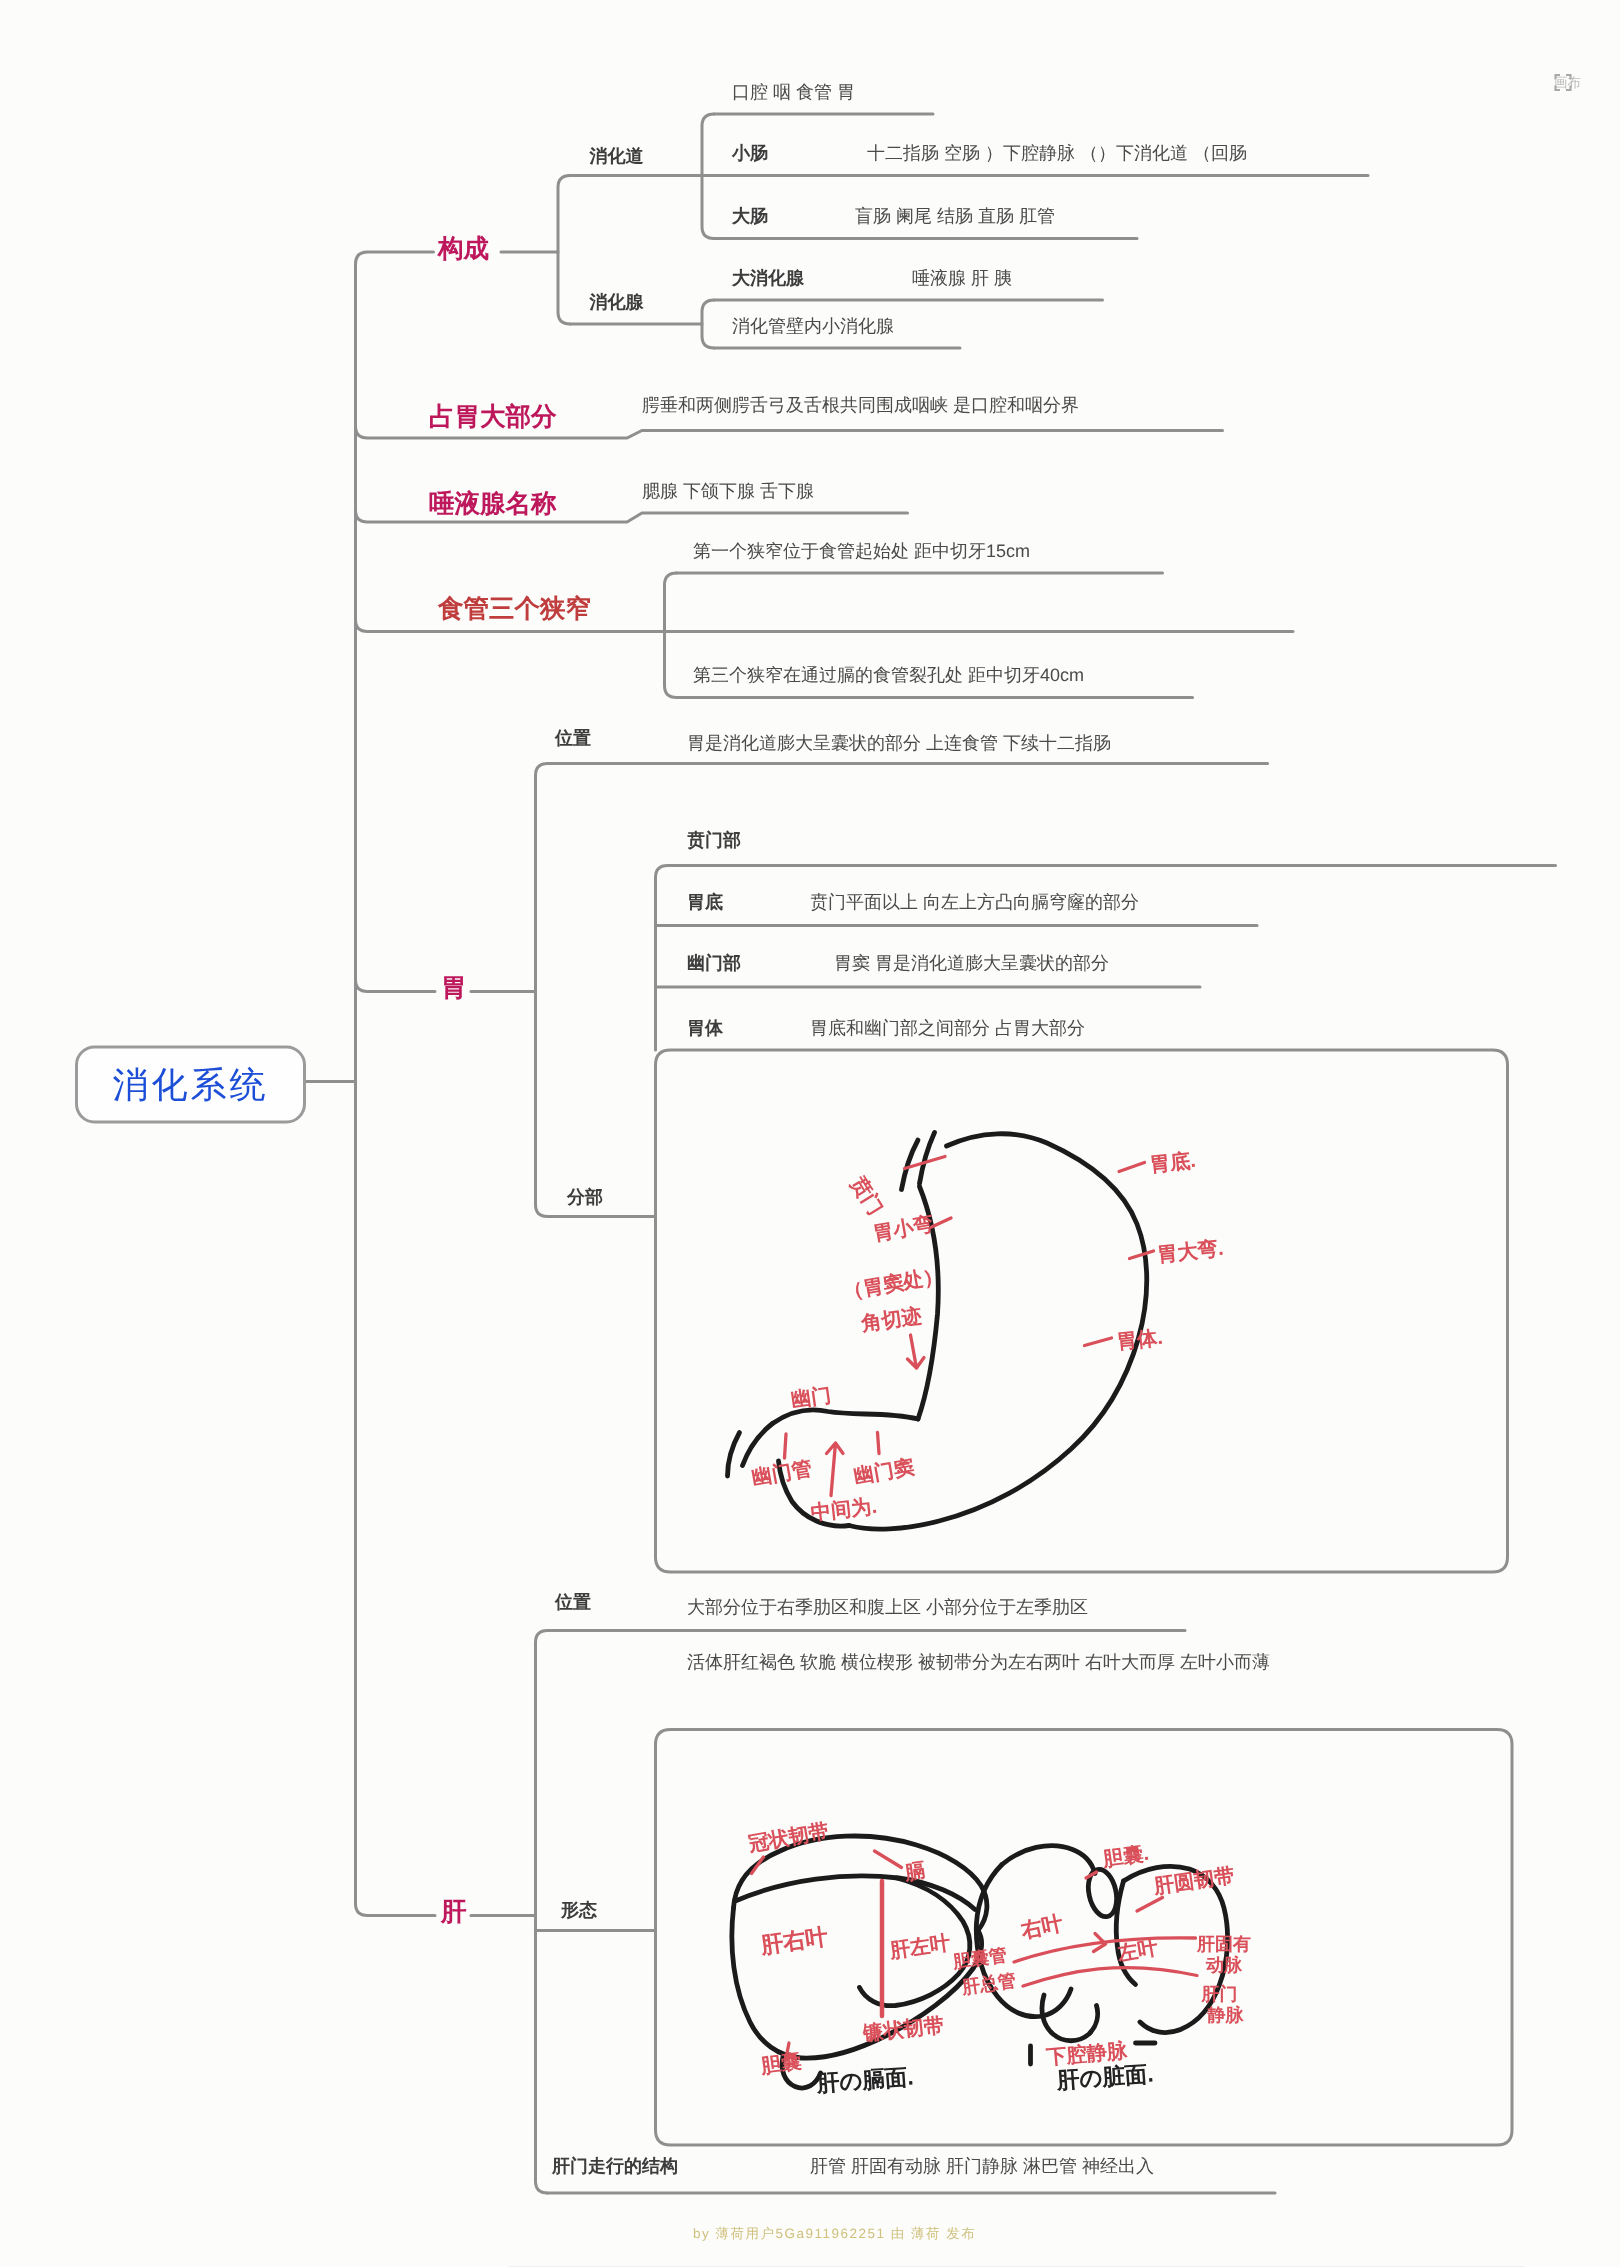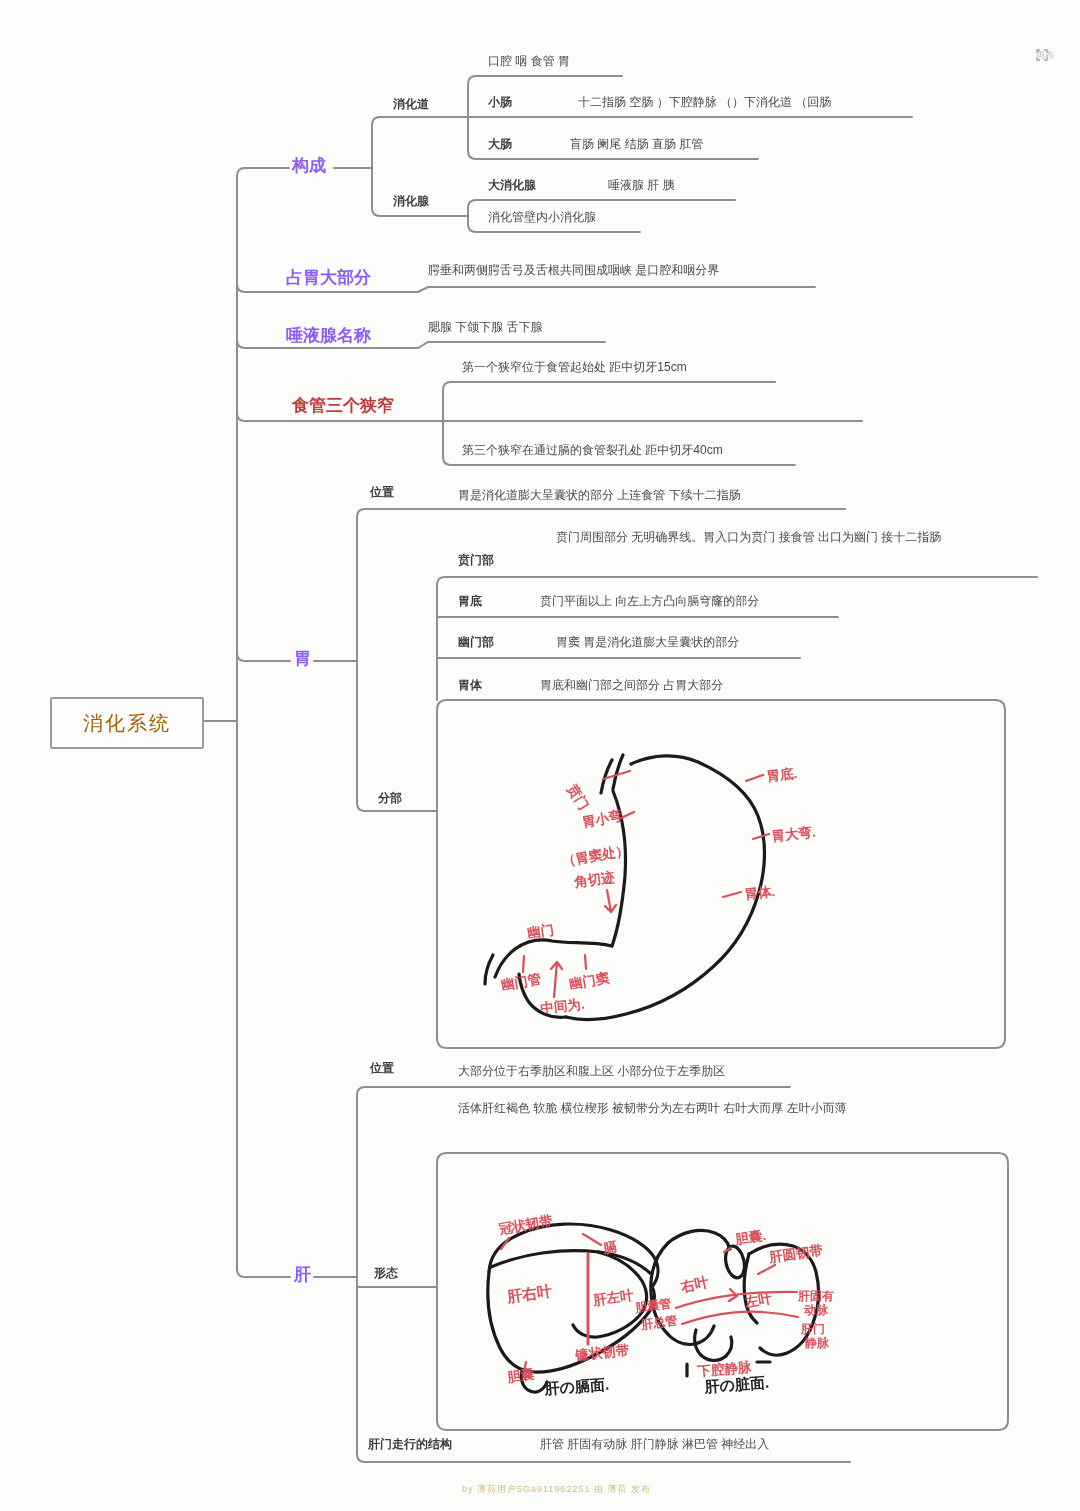--- a/index.html
+++ b/index.html
@@ -12,7 +12,7 @@
   .lines path,.lines rect{fill:none;stroke:#8f8f8f;stroke-width:2;stroke-linecap:round;}
   .t{position:absolute;white-space:nowrap;font-size:12px;color:#4a4a4a;line-height:18px;}
   .lbl{font-weight:700;color:#3d3d3d;}
-  .branch{font-size:17px;font-weight:700;color:#8b5cf6;}
+  .branch{font-size:17px;font-weight:700;color:#be185d;}
   .red{color:#c03d3d;}
   .wrap{white-space:normal;line-height:26px;}
   #root-box{

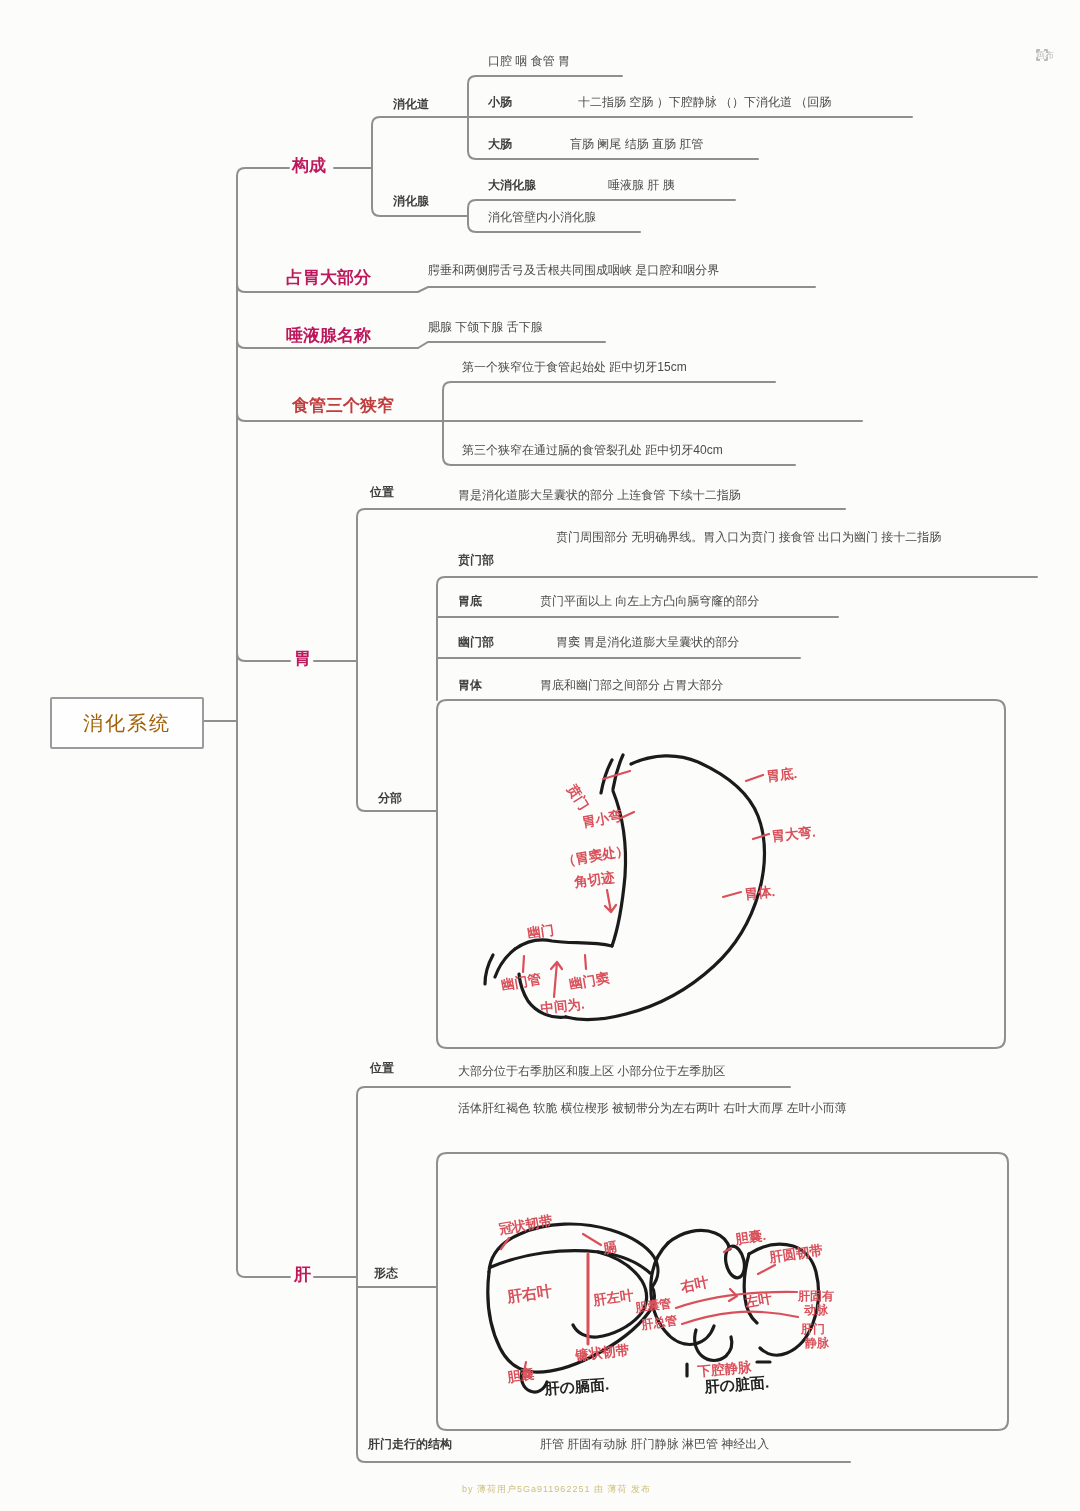--- a/index.html
+++ b/index.html
@@ -109,7 +109,6 @@
   <div class="t" style="left:458px;top:486px">胃是消化道膨大呈囊状的部分 上连食管 下续十二指肠</div>
   <div class="t lbl" style="left:378px;top:789px">分部</div>
   <div class="t lbl" style="left:458px;top:551px">贲门部</div>
-  <div class="t wrap" style="left:556px;top:524px;width:488px">贲门周围部分 无明确界线。胃入口为贲门 接食管 出口为幽门 接十二指肠</div>
   <div class="t lbl" style="left:458px;top:592px">胃底</div>
   <div class="t" style="left:540px;top:592px">贲门平面以上 向左上方凸向膈穹窿的部分</div>
   <div class="t lbl" style="left:458px;top:633px">幽门部</div>

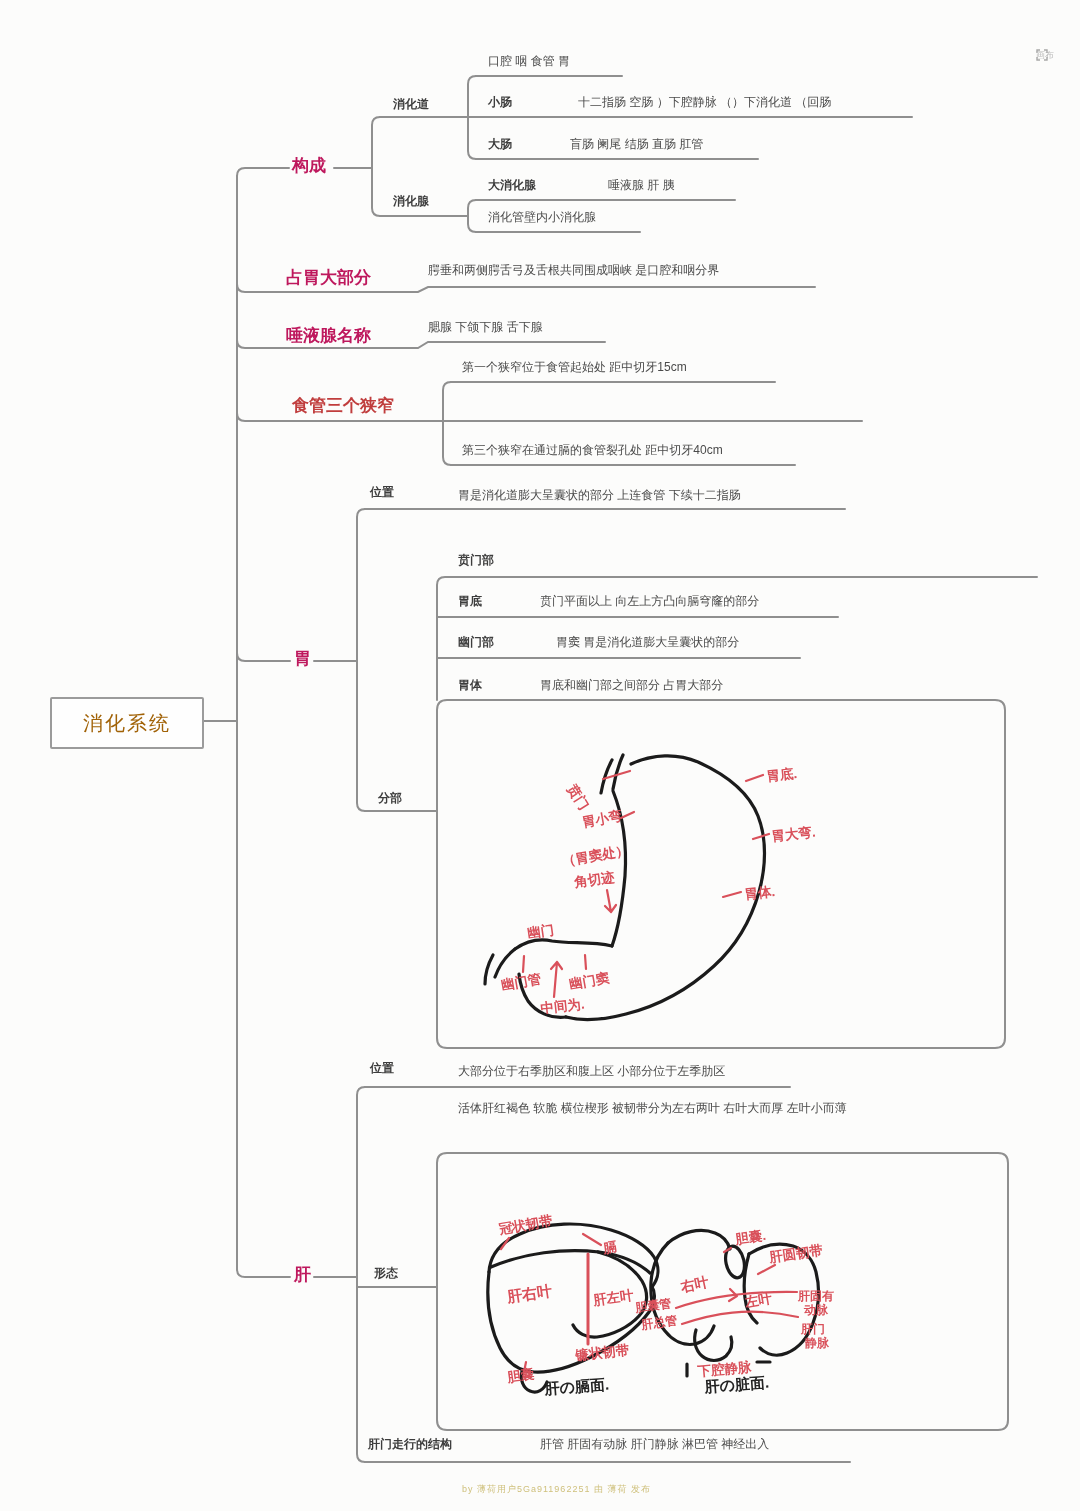--- a/index.html
+++ b/index.html
@@ -17,9 +17,9 @@
   .wrap{white-space:normal;line-height:26px;}
   #root-box{
     position:absolute;left:50px;top:697px;width:150px;height:48px;
-    border:2px solid #9b9b9b;border-radius:2px;background:#fefefe;
+    border:2px solid #9b9b9b;border-radius:13px;background:#fefefe;
     display:flex;align-items:center;justify-content:center;
-    font-size:20px;color:#a16207;letter-spacing:2px;
+    font-size:24px;color:#1d4ed8;letter-spacing:2px;
   }
   .sketch path,.sketch ellipse{fill:none;stroke-linecap:round;stroke-linejoin:round;}
   .ink{stroke:#1b1b1b;stroke-width:3.2;}

